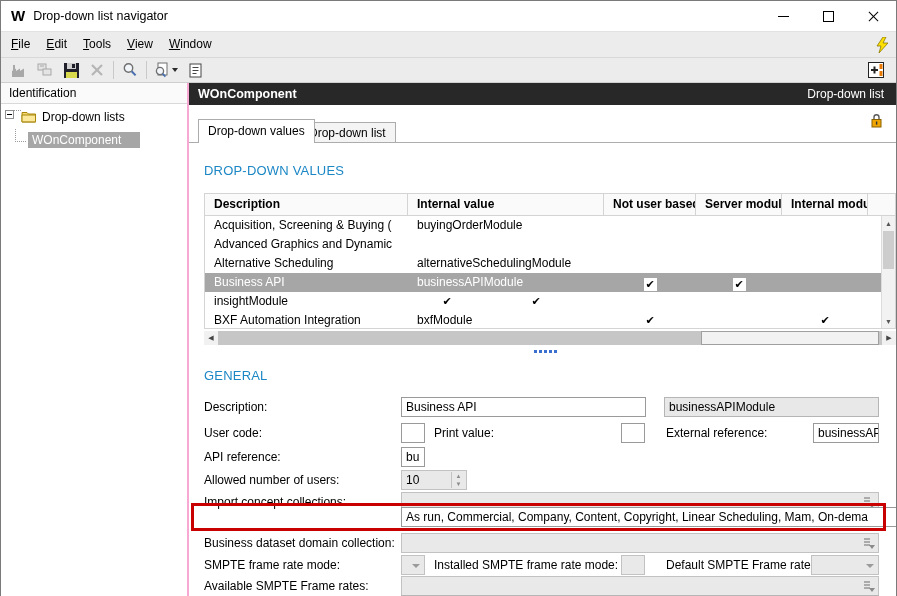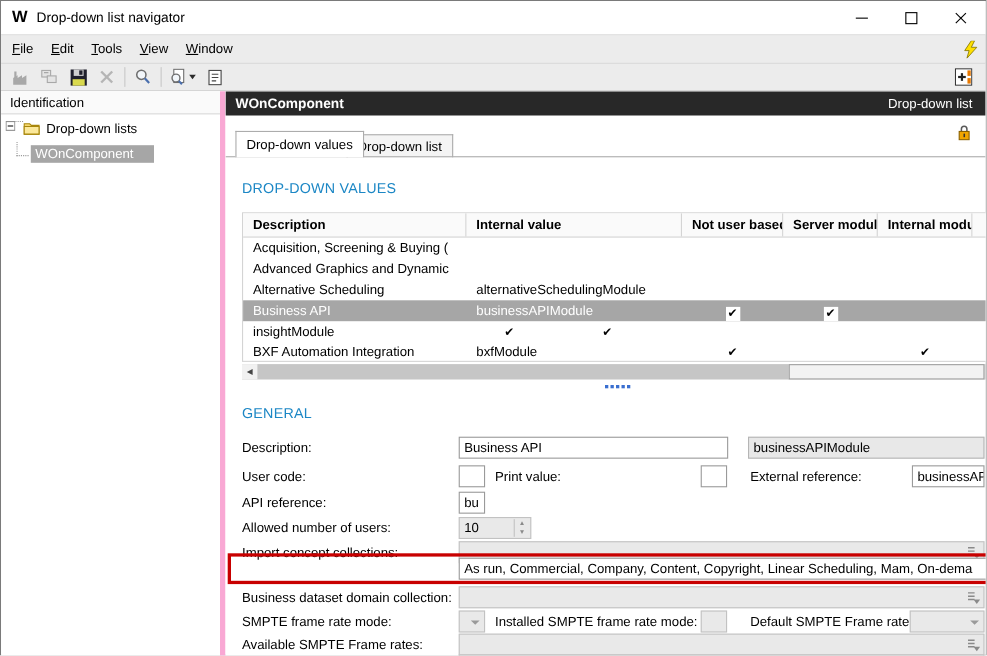--- a/index.html
+++ b/index.html
@@ -33,7 +33,7 @@
 
   
   .main{display:flex;height:514px;}
-  .left-panel{width:204px;border-right:5px solid #f9a8d4;box-sizing:border-box;background:#fff;}
+  .left-panel{width:188px;border-right:2px solid #f9a8d4;box-sizing:border-box;background:#fff;}
   .lp-header{height:20px;line-height:20px;padding-left:8px;background:#fafafa;border-bottom:1px solid #d9d9d9;}
   .tree{padding-top:6px;}
   .tree-row{display:flex;align-items:flex-start;height:19px;}

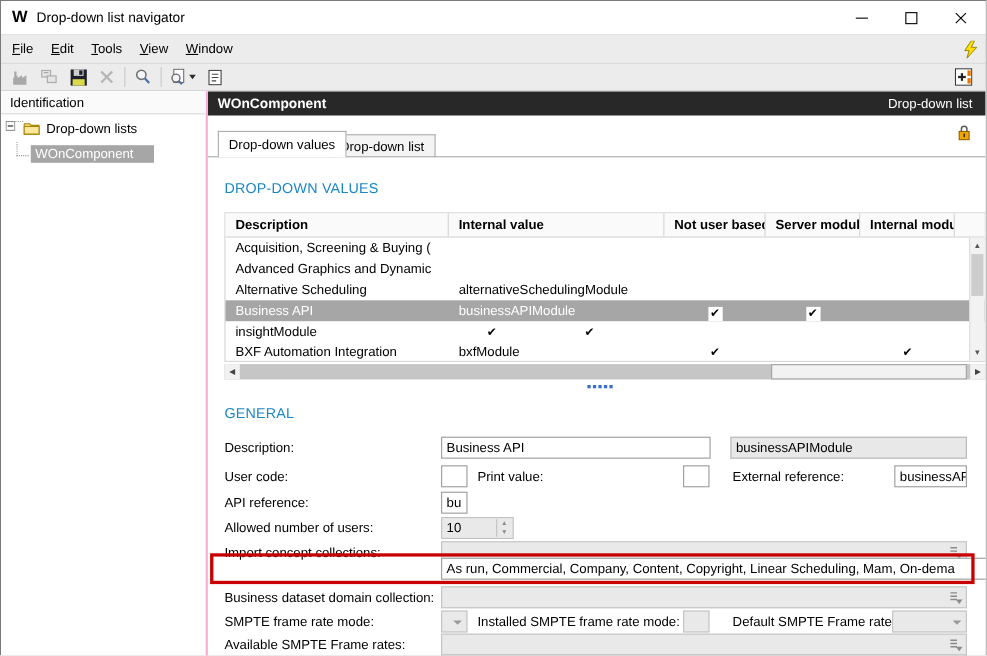--- a/index.html
+++ b/index.html
@@ -232,6 +232,7 @@
         <div id="grid-body">
             <div class="tr">
               <div class="td" style="width: 203px;">Acquisition, Screening &amp; Buying (</div>
+              <div class="td" style="width: 196px;">buyingOrderModule</div>
               <div class="td center" style="width: 92px;"></div>
               <div class="td center" style="width: 86px;"></div>
               <div class="td center" style="width: 86px;"></div>

